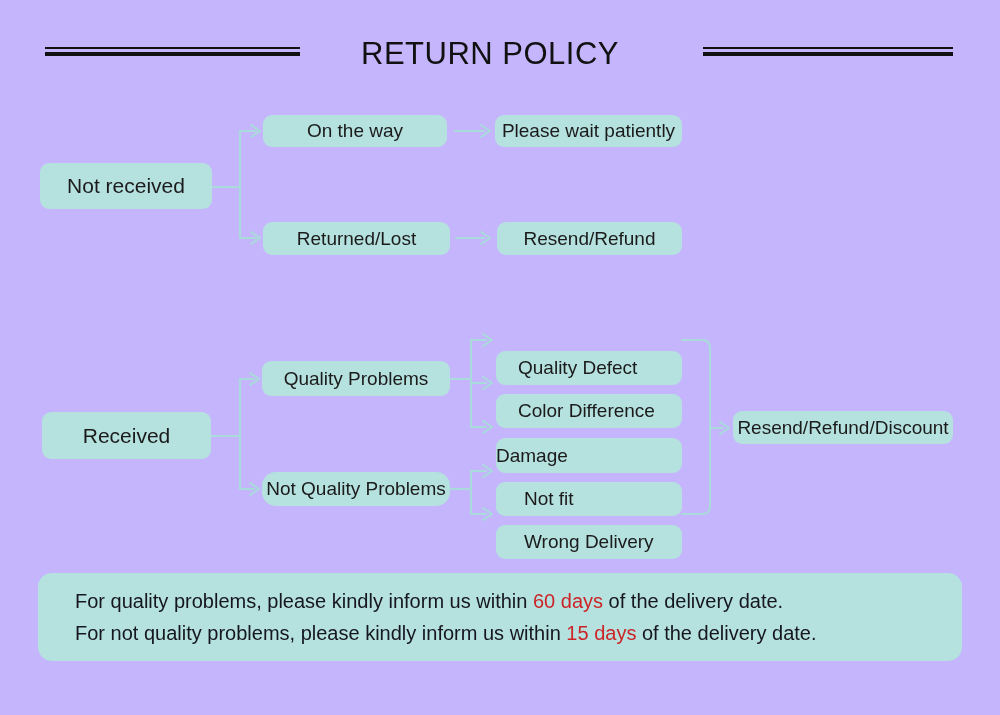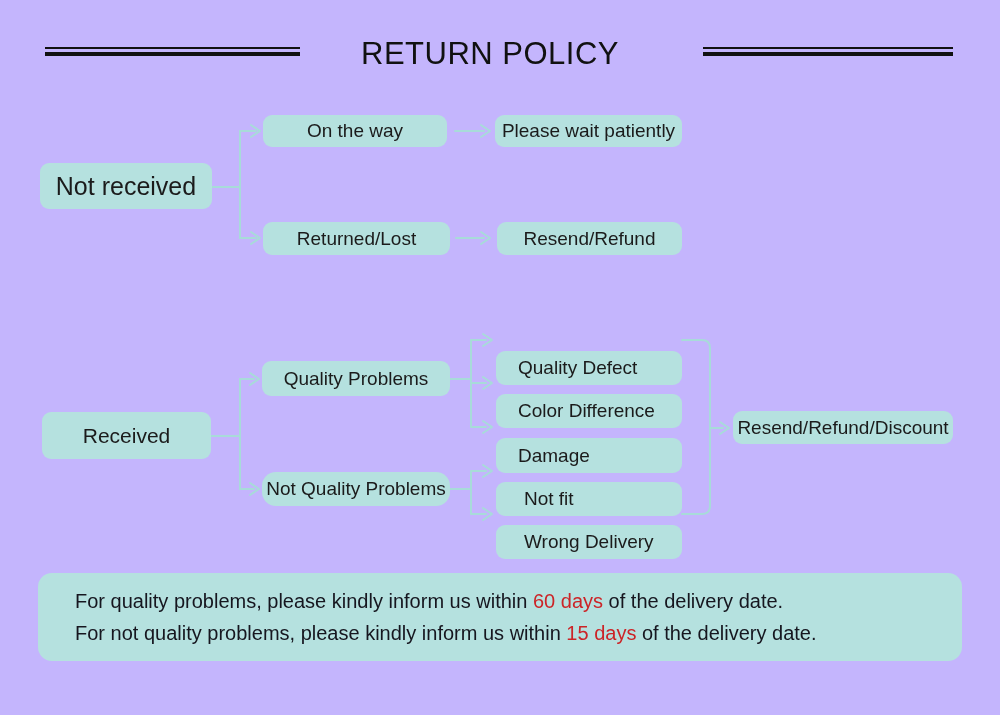--- a/index.html
+++ b/index.html
@@ -36,7 +36,7 @@
     box-sizing:border-box;
   }
   .node.left-align{justify-content:flex-start;margin-top:28px;}
-  .n-not-received{left:40px;top:163px;width:172px;height:46px;font-size:25px;}
+  .n-not-received{left:40px;top:163px;width:172px;height:46px;font-size:21px;}
   .n-on-the-way{left:263px;top:115px;width:184px;height:32px;}
   .n-please-wait{left:495px;top:115px;width:187px;height:32px;}
   .n-returned-lost{left:263px;top:222px;width:187px;height:33px;}

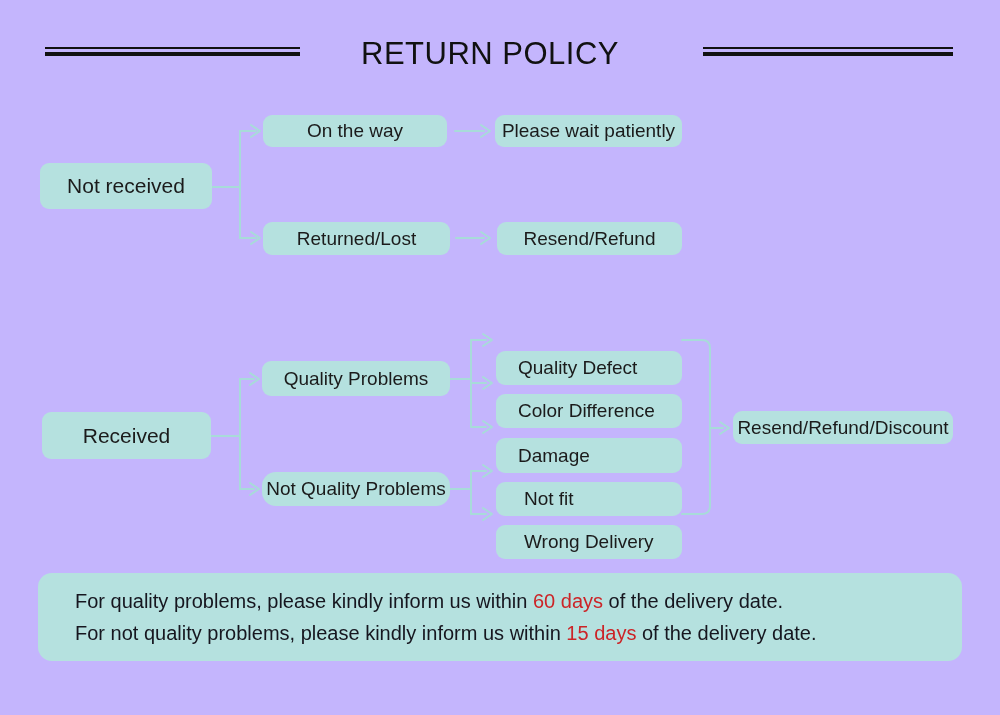--- a/index.html
+++ b/index.html
@@ -46,7 +46,7 @@
   .n-not-quality-problems{left:262px;top:472px;width:188px;height:34px;border-radius:14px;}
   .n-quality-defect{left:496px;top:323px;width:186px;height:34px;padding-left:22px;}
   .n-color-difference{left:496px;top:366px;width:186px;height:34px;padding-left:22px;}
-  .n-damage{left:496px;top:410px;width:186px;height:35px;padding-left:22px;}
+  .n-damage{left:496px;top:410px;width:186px;height:35px;}
   .n-not-fit{left:496px;top:454px;width:186px;height:34px;padding-left:28px;}
   .n-wrong-delivery{left:496px;top:497px;width:186px;height:34px;padding-left:28px;border-radius:9px;}
   .n-rrd{left:733px;top:411px;width:220px;height:33px;}

